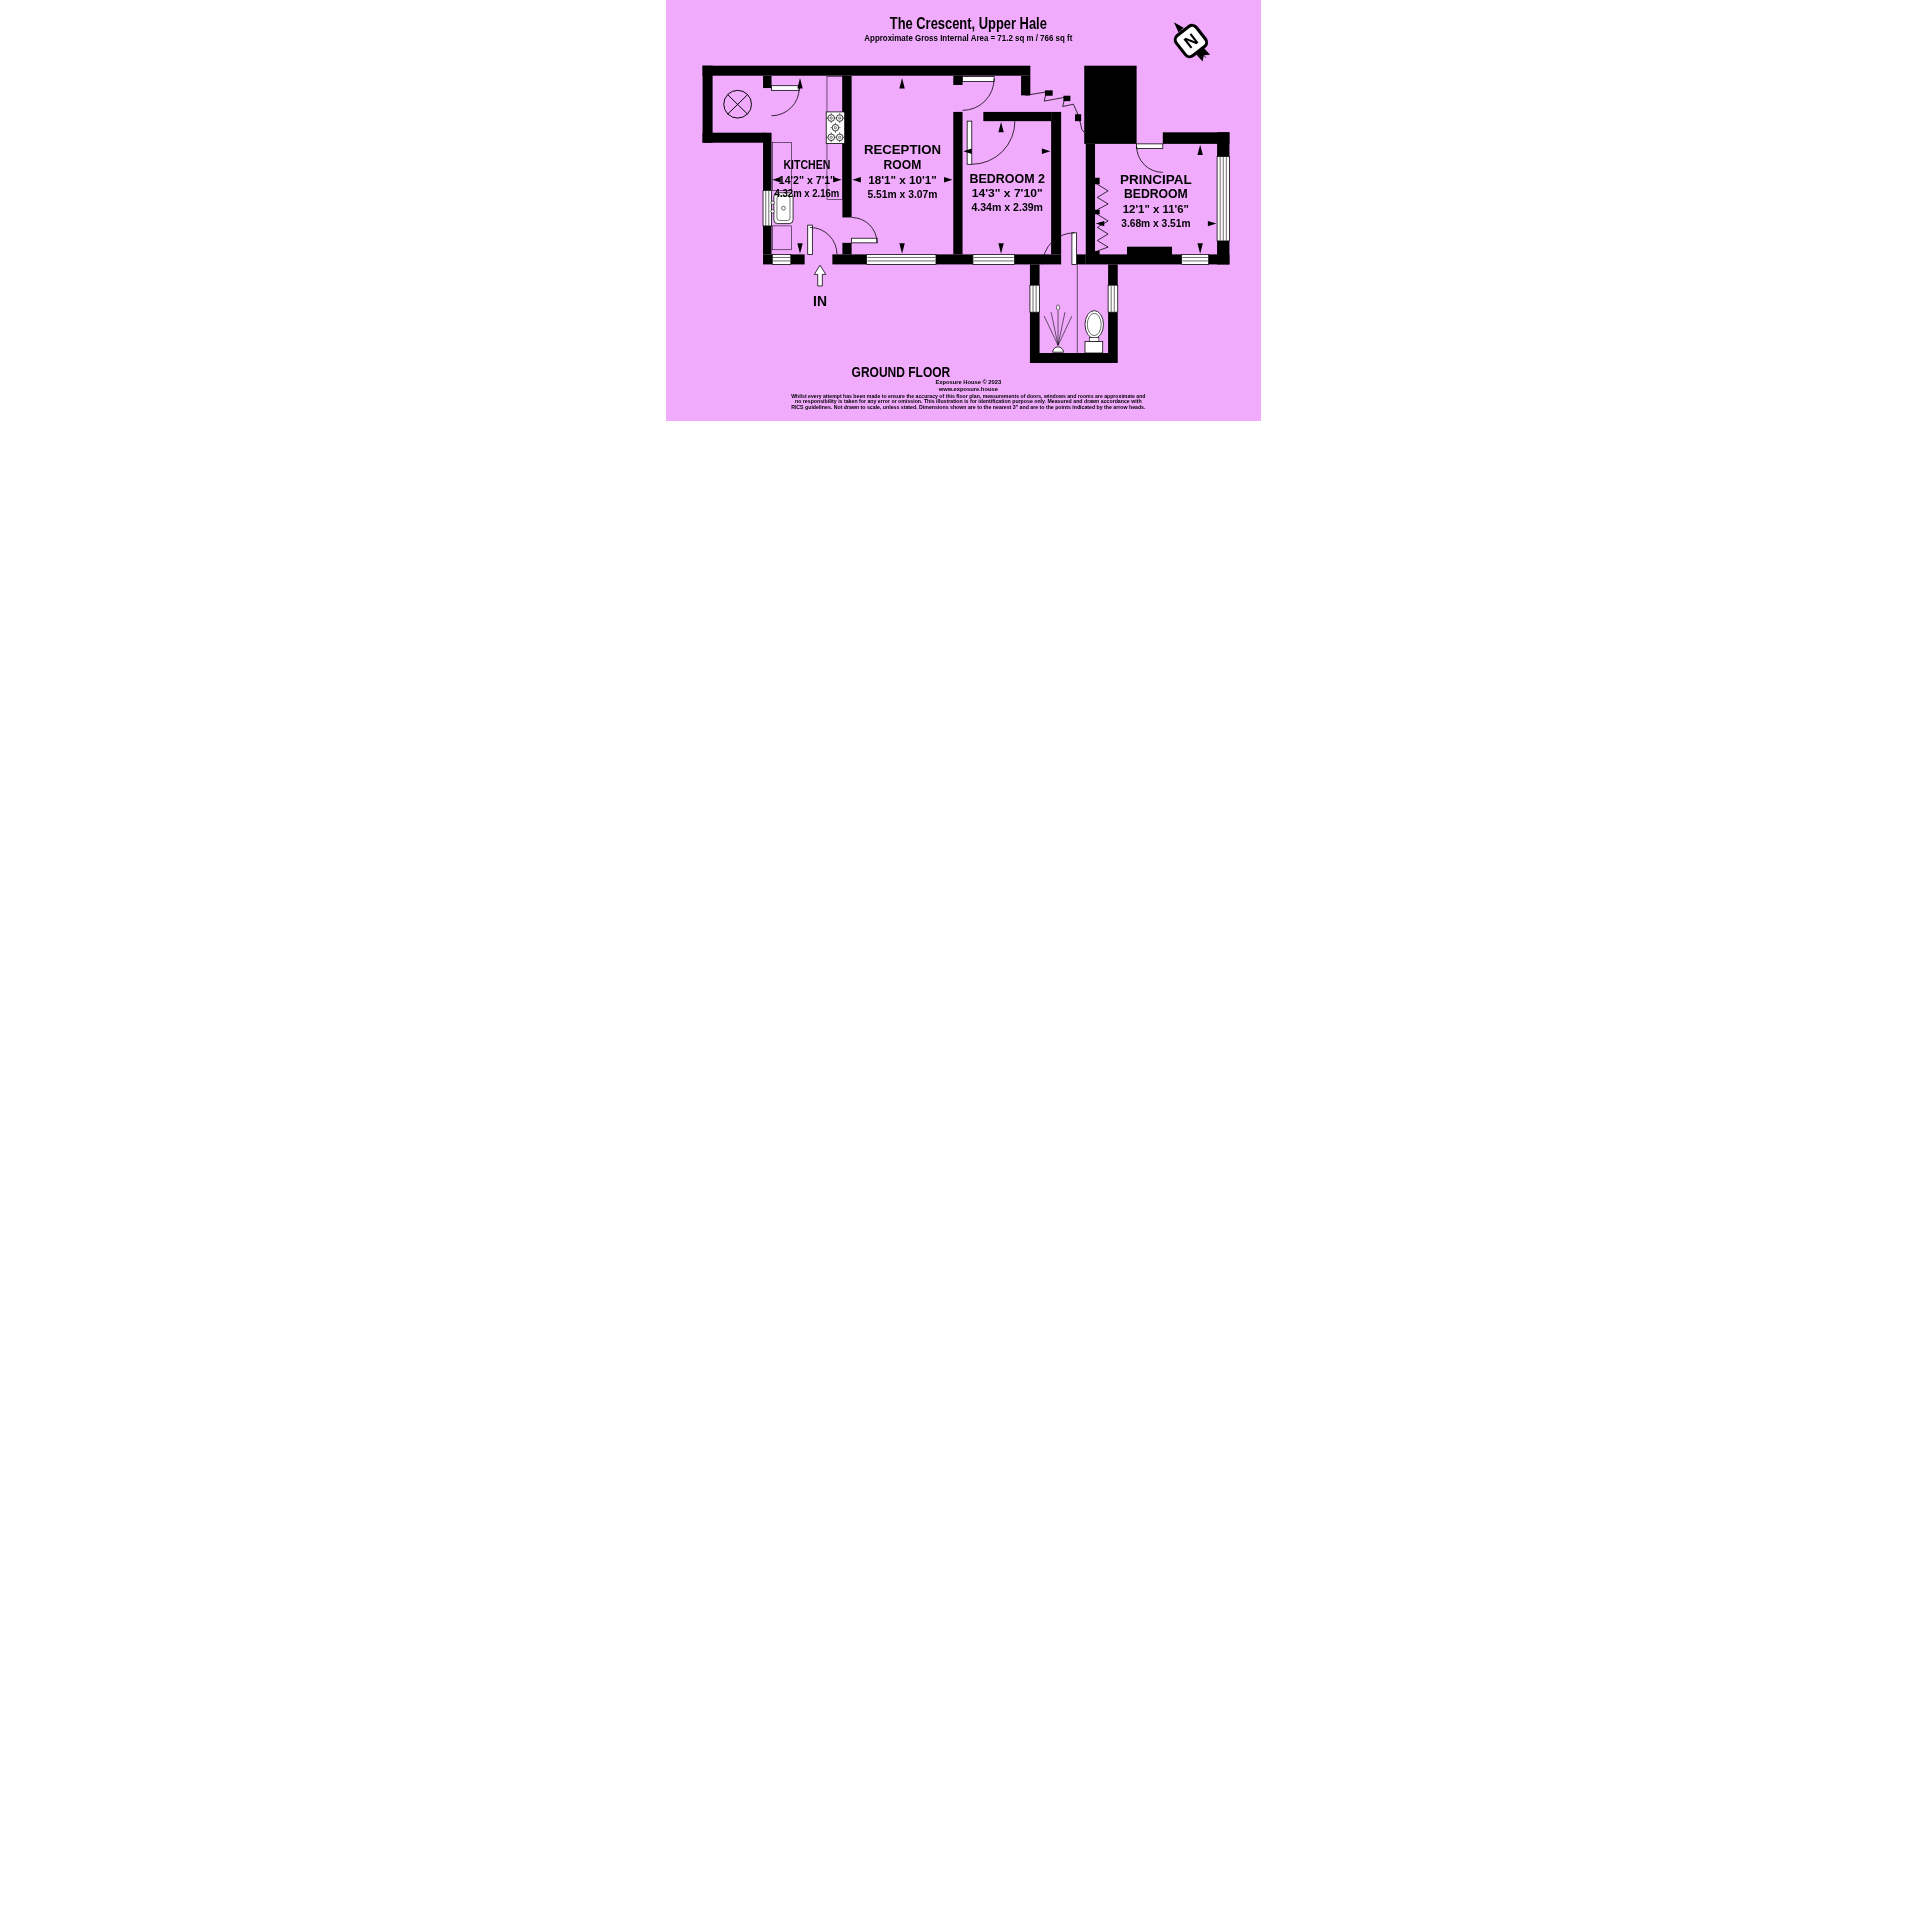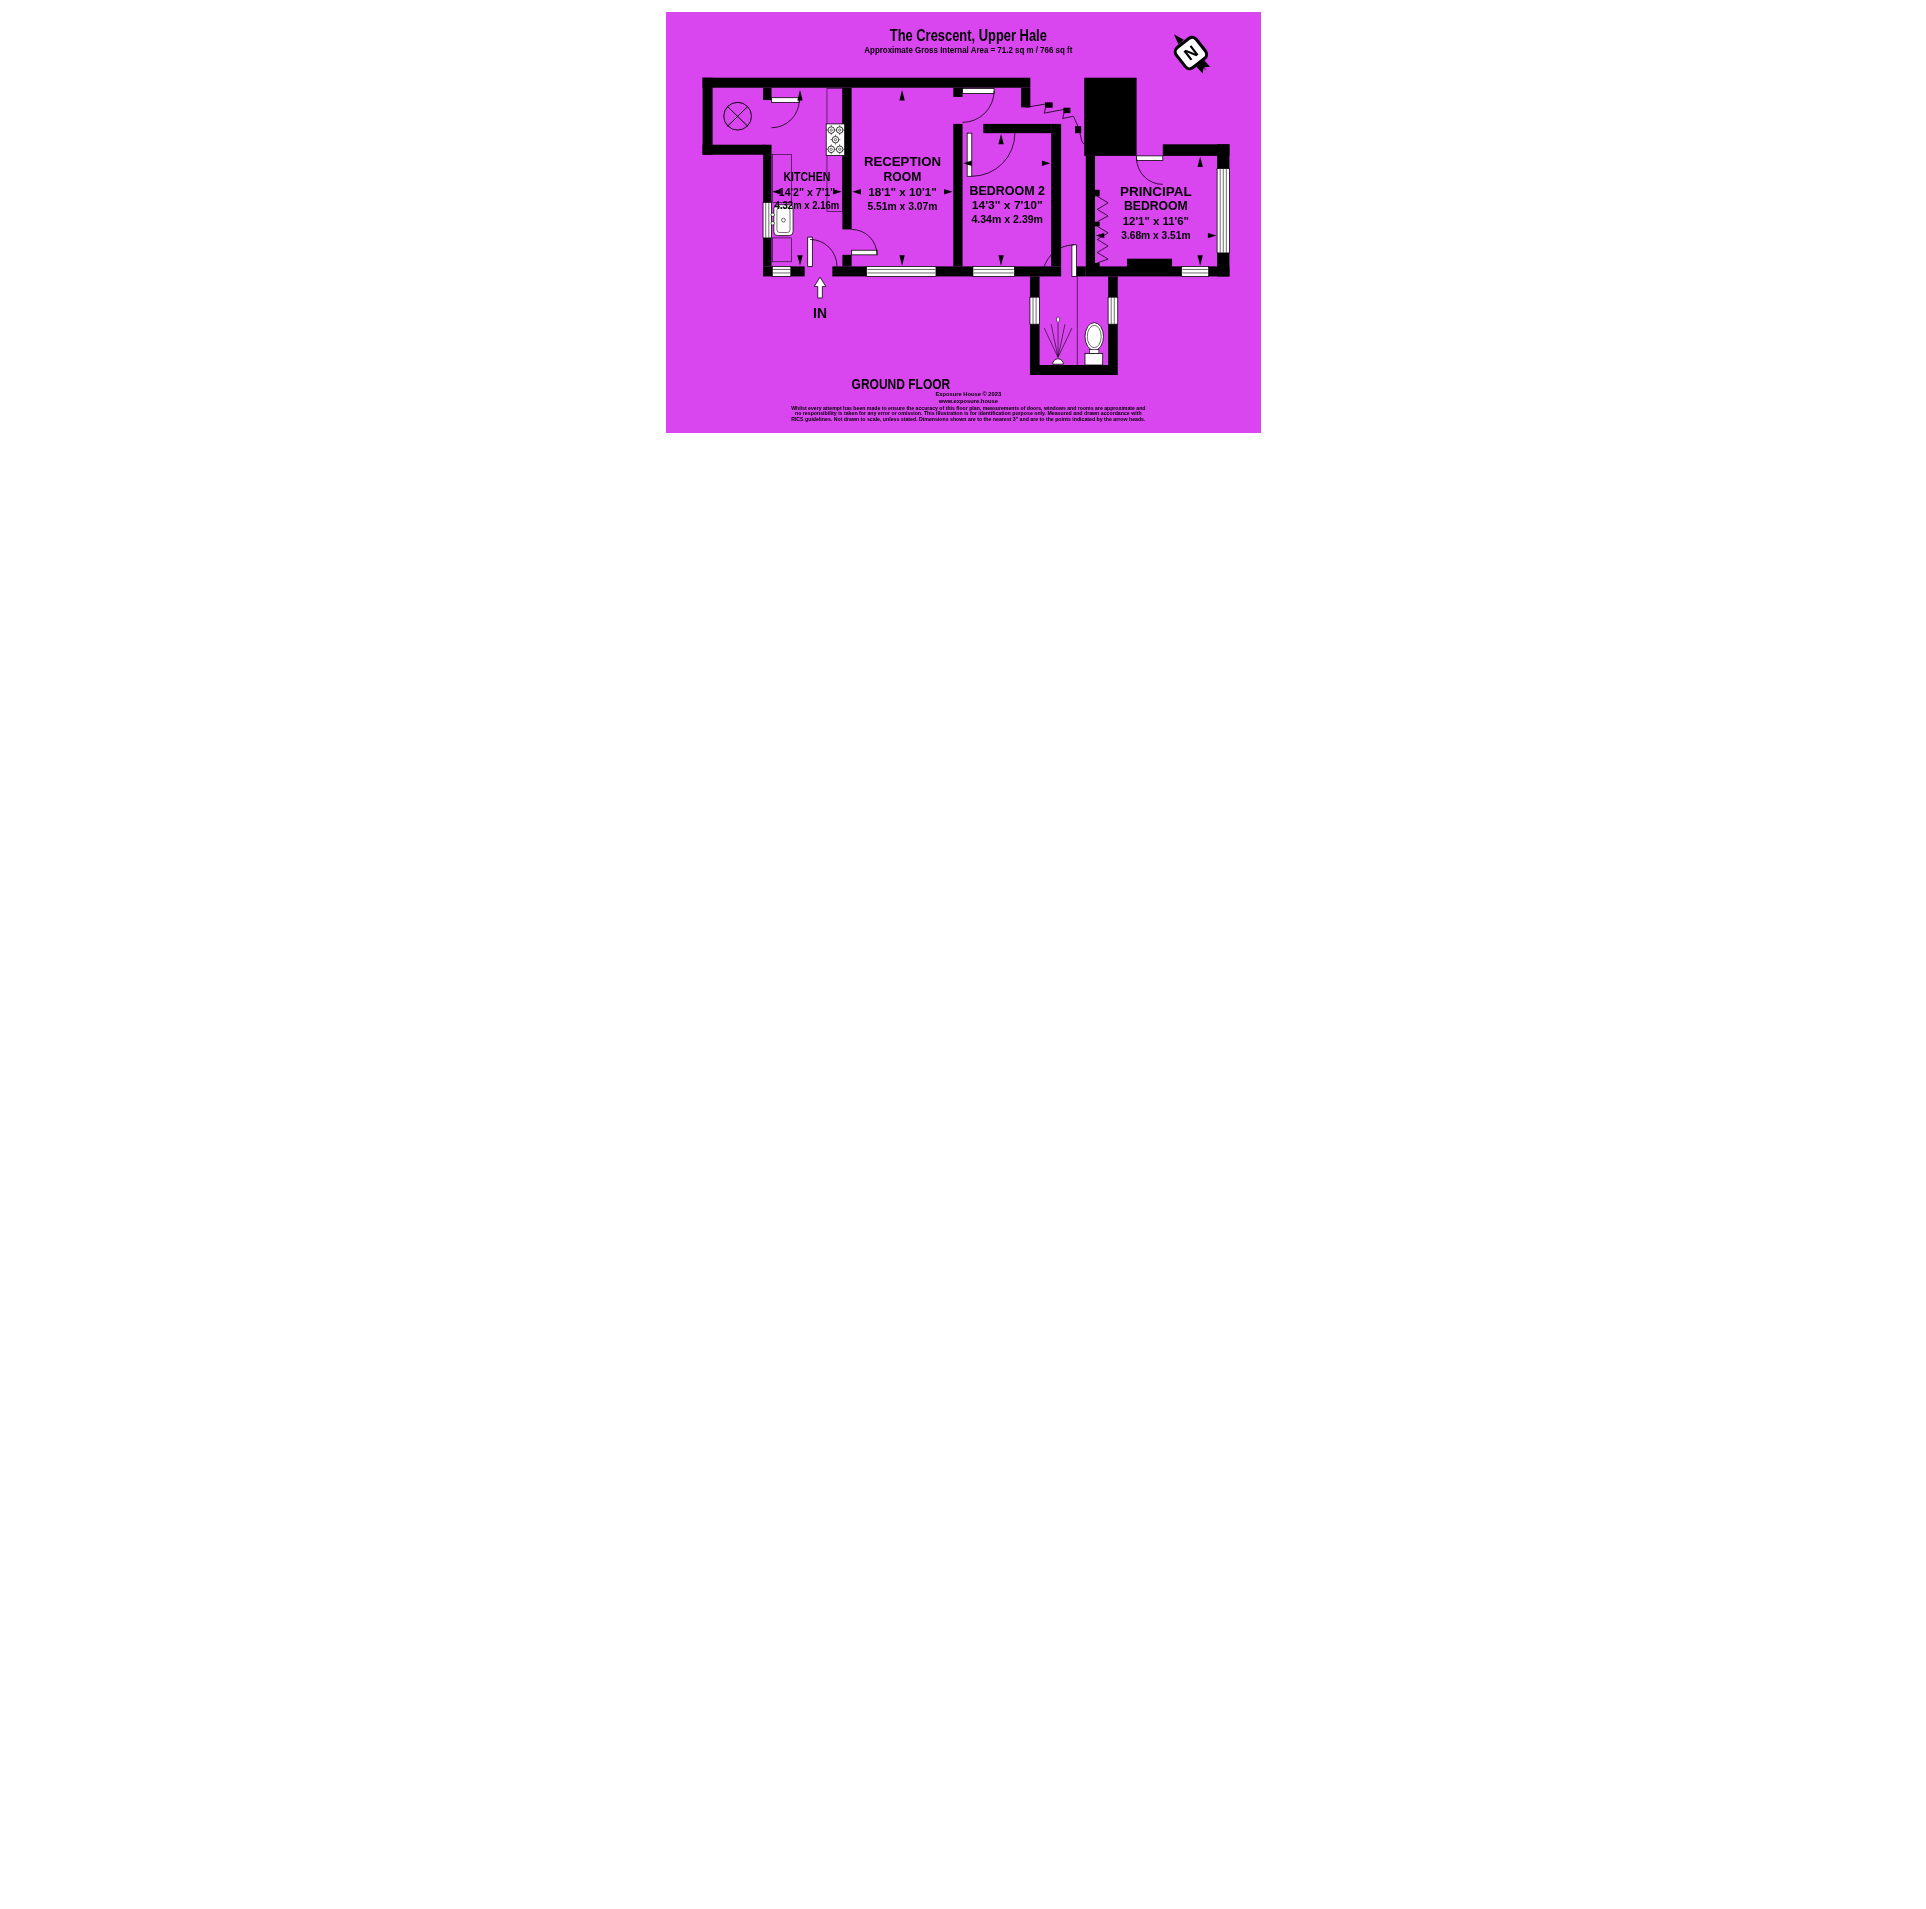--- a/index.html
+++ b/index.html
@@ -3,7 +3,7 @@
 <meta charset="utf-8">
 <style>
   html,body{margin:0;padding:0;background:#ffffff;}
-  .page{width:595px;height:421px;background:#d946ef;margin:12px auto;position:relative;font-family:"Liberation Sans",sans-serif;}
+  .page{width:595px;height:421px;background:#f0abfc;margin:0 auto;position:relative;font-family:"Liberation Sans",sans-serif;}
   svg{display:block;}
   svg text{font-family:"Liberation Sans",sans-serif;font-weight:bold;fill:#000;}
   .wall{fill:#000000;stroke:none;}

